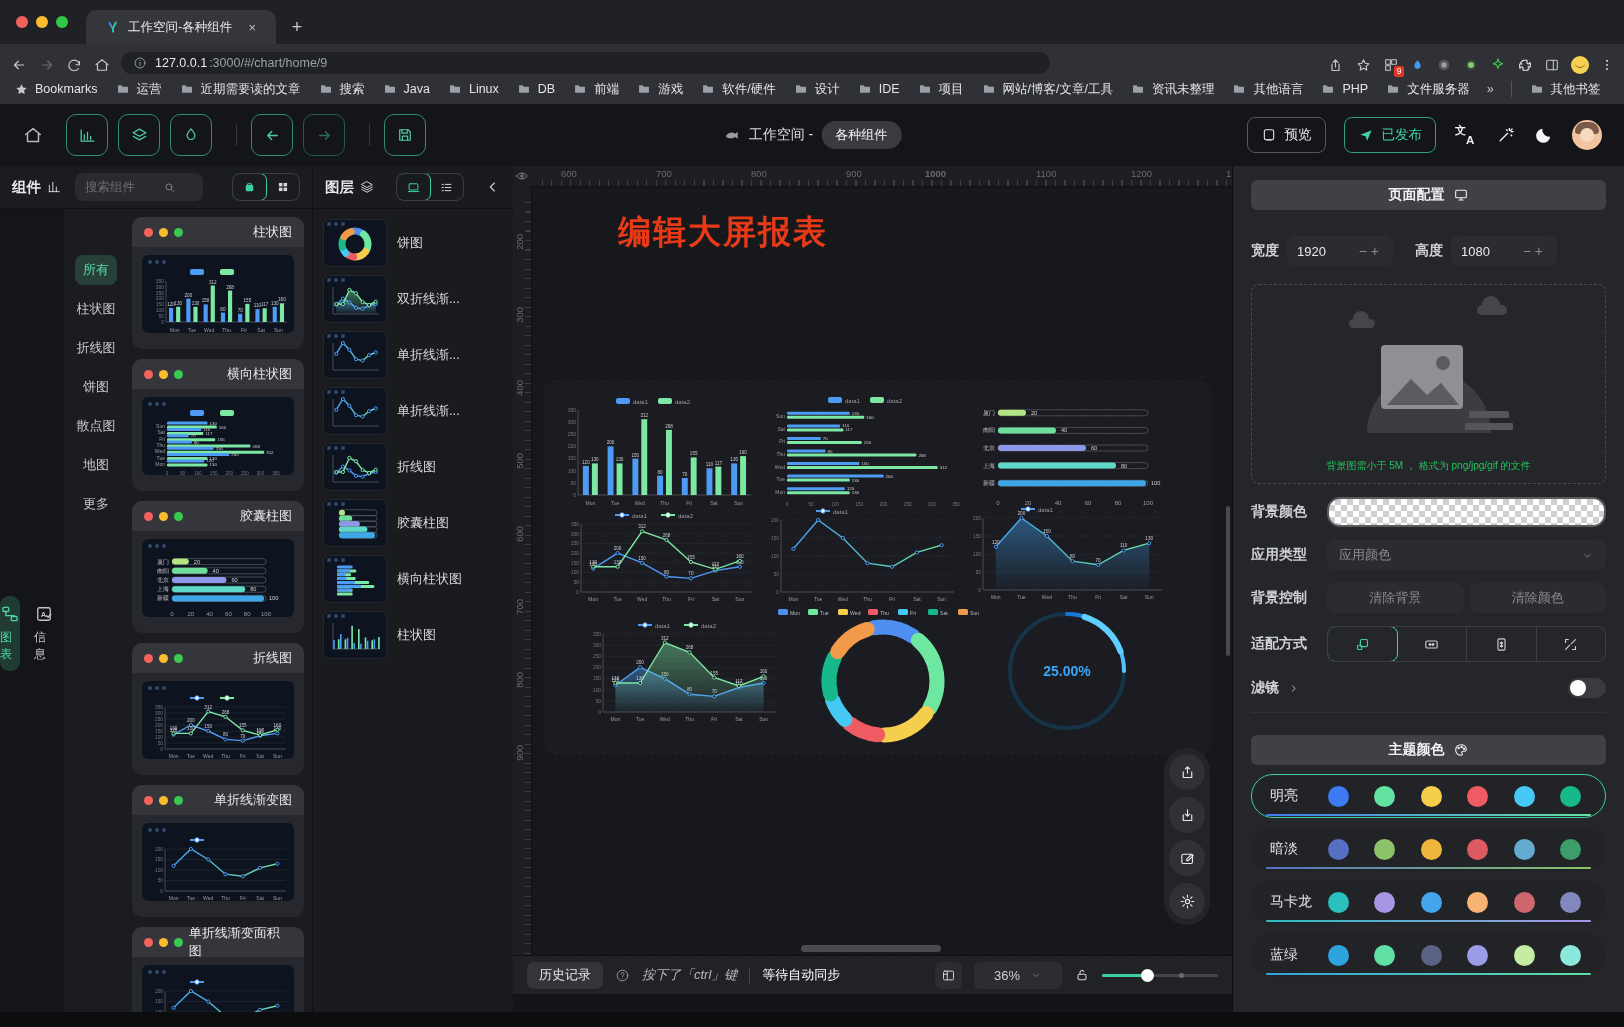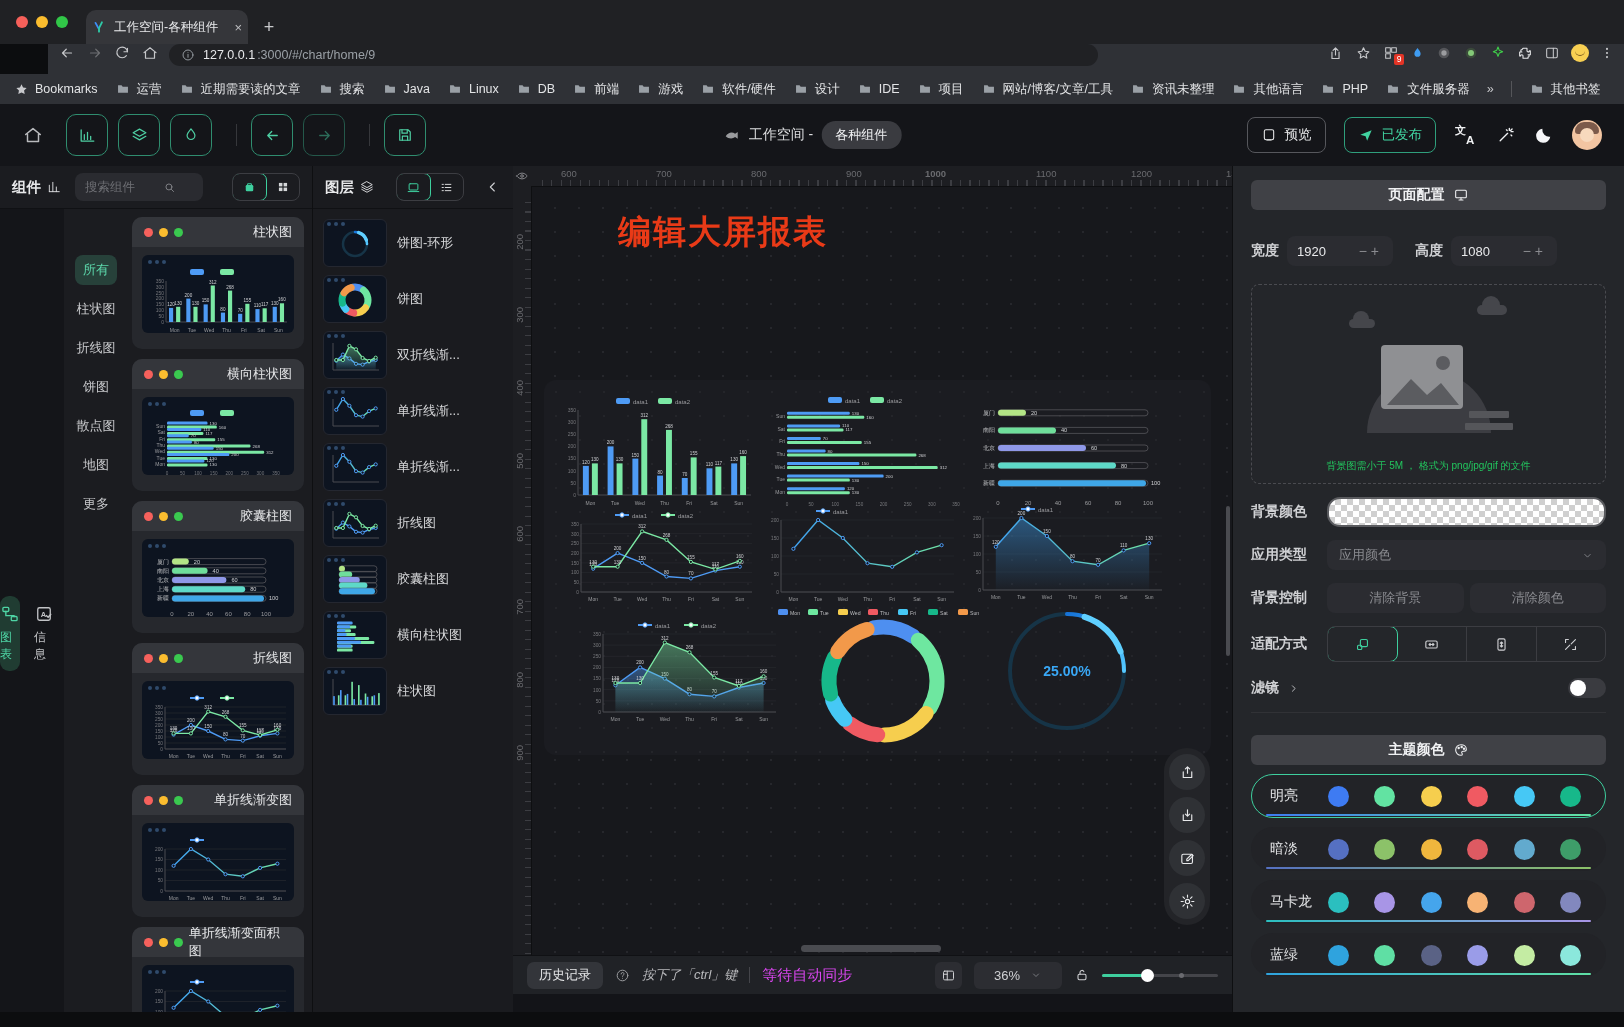--- a/index.html
+++ b/index.html
@@ -15,7 +15,7 @@
   .traffic{display:flex;gap:8px;align-items:center;height:44px;padding:0 18px 0 16px;}
   .light{width:12px;height:12px;border-radius:50%;}
   .tab{width:150px;height:34px;background:#35363a;border-radius:10px 10px 0 0;display:flex;align-items:center;
-       gap:8px;padding:0 6px;color:#e8e9eb;font-size:12.5px;}
+       gap:8px;padding:0 20px;color:#e8e9eb;font-size:12.5px;}
   .tab .close{margin-left:auto;color:#bdbec1;font-size:13px;}
   .newtab{width:30px;height:30px;display:flex;align-items:center;justify-content:center;color:#c8c9cc;font-size:18px;margin:0 0 2px 6px;}
   .addressbar{height:30px;background:#2f3136;display:flex;align-items:flex-start;padding:0 10px;gap:10px;margin-left:48px;}

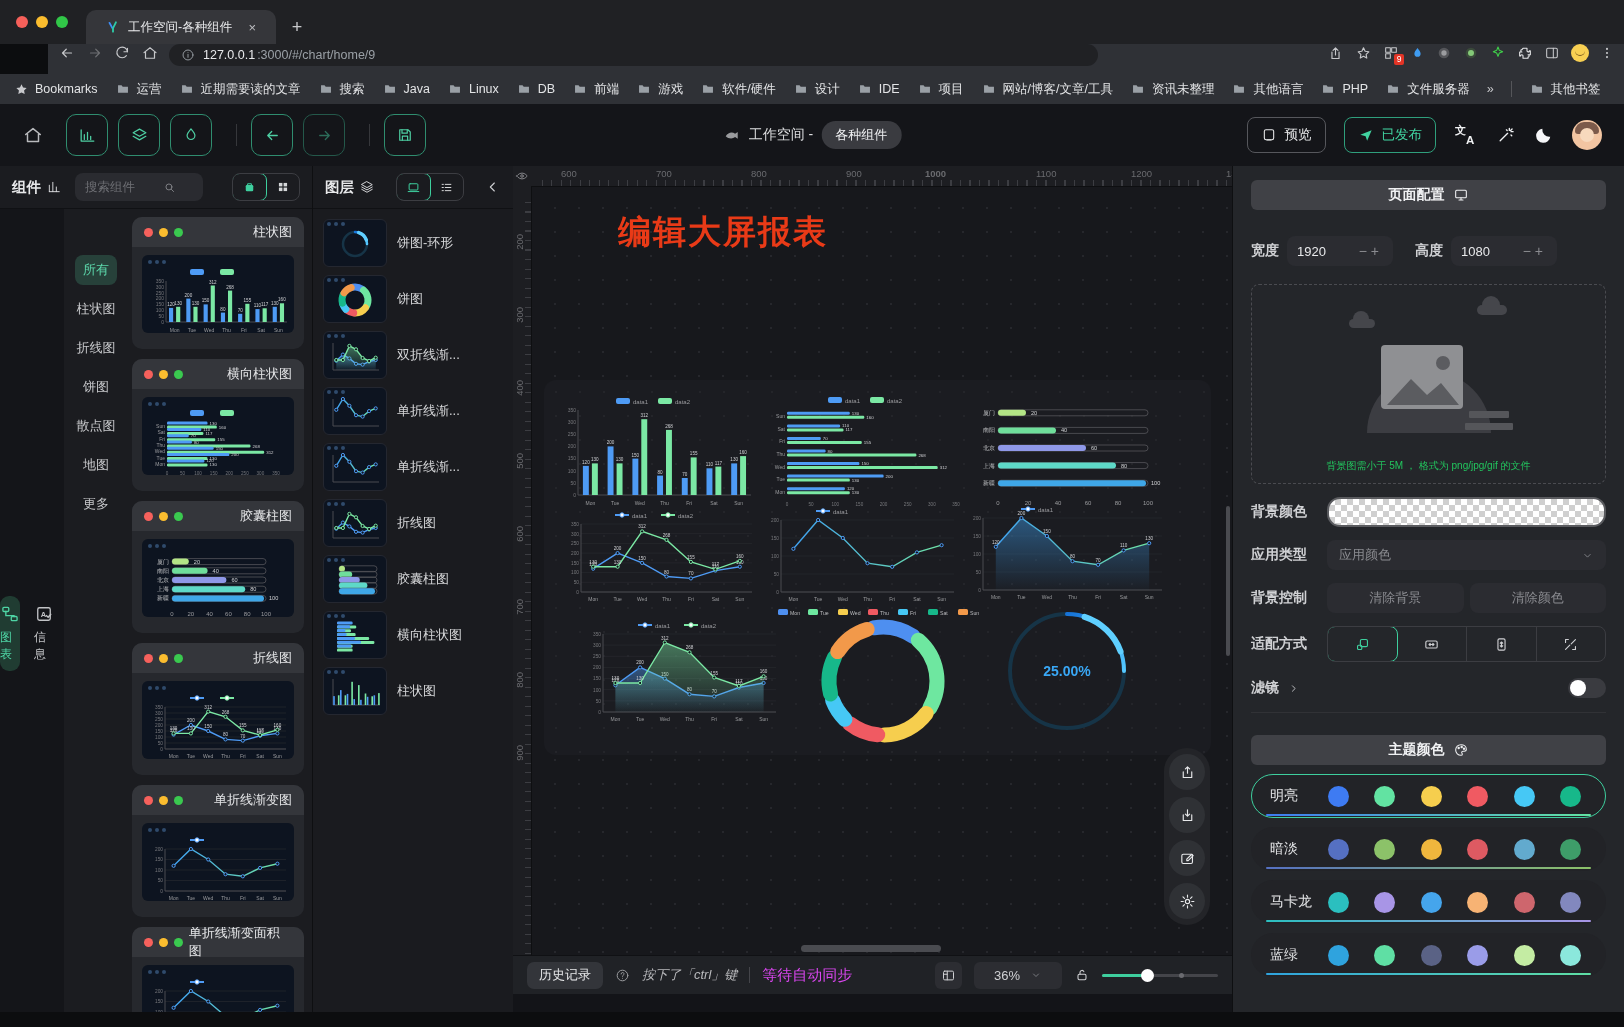--- a/index.html
+++ b/index.html
@@ -18,7 +18,7 @@
        gap:8px;padding:0 20px;color:#e8e9eb;font-size:12.5px;}
   .tab .close{margin-left:auto;color:#bdbec1;font-size:13px;}
   .newtab{width:30px;height:30px;display:flex;align-items:center;justify-content:center;color:#c8c9cc;font-size:18px;margin:0 0 2px 6px;}
-  .addressbar{height:30px;background:#2f3136;display:flex;align-items:flex-start;padding:0 10px;gap:10px;margin-left:48px;}
+  .addressbar{height:30px;background:#2f3136;display:flex;align-items:flex-end;padding:0 10px;gap:10px;}
   .navic{color:#c6c7ca;}
   .navic.dim{color:#6d6e72;}
   .urlpill{flex:0 0 905px;height:22px;background:#202124;border-radius:11px;display:flex;align-items:center;

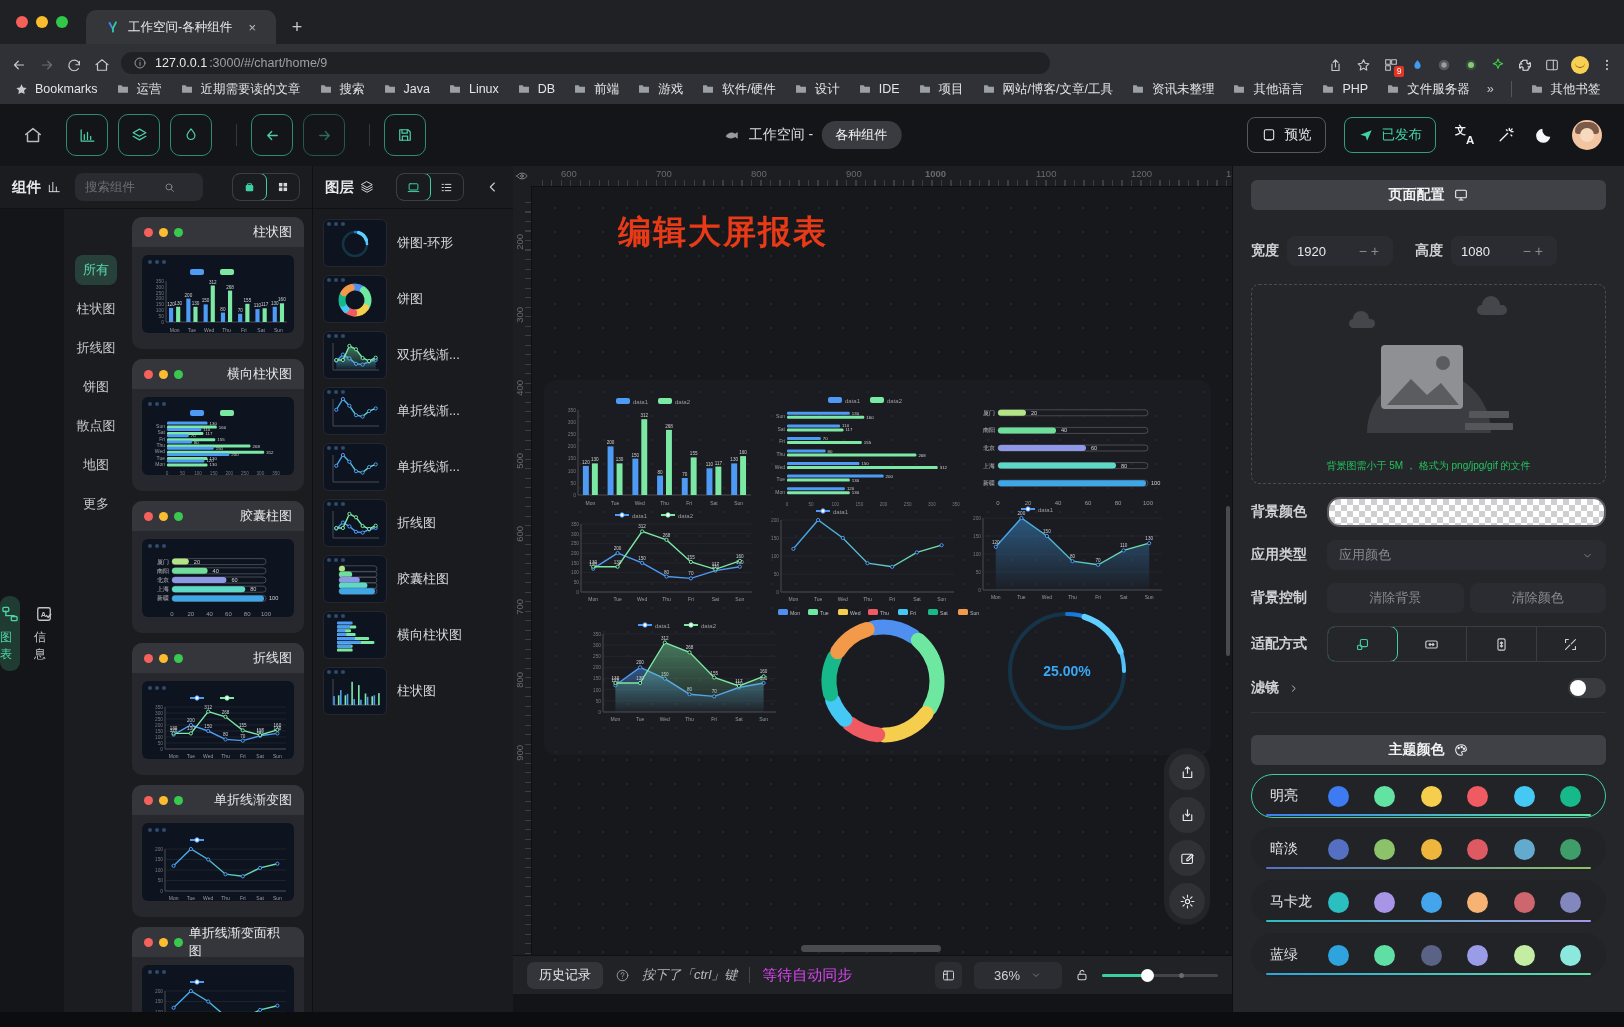--- a/index.html
+++ b/index.html
@@ -1023,27 +1023,6 @@
               <i></i>
             </span>
             <span class="ltc" style="display:block;height:36px"><svg width="56" height="36" viewBox="0 0 56 36" font-family="Liberation Sans,sans-serif">
-                <defs>
-                  <linearGradient id="gg9" x1="0" y1="0" x2="1" y2="1">
-                    <stop offset="0" stop-color="#1673d8"></stop>
-                    <stop offset="1" stop-color="#55c8ff"></stop>
-                  </linearGradient>
-                </defs>
-                <circle cx="28" cy="18" r="12" fill="none" stroke="#163447" stroke-width="2.5"></circle>
-                <path d="M28.0 6.0A12 12 0 0 1 40.0 18.0" stroke="url(#gg9)" stroke-width="2.5" fill="none" stroke-linecap="round"></path>
-                <path d="M31.7 6.6A12 12 0 0 1 39.3 13.9" stroke="#5fcfff" stroke-width="3.5" fill="none" stroke-linecap="round"></path>
-              </svg></span>
-          </span>
-    <span class="llabel">饼图-环形</span>
-        </div>
-        <div class="litem">
-          <span class="lthumb">
-            <span class="tdots" style="padding:0">
-              <i></i>
-              <i></i>
-              <i></i>
-            </span>
-            <span class="ltc" style="display:block;height:36px"><svg width="56" height="36" viewBox="0 0 56 36" font-family="Liberation Sans,sans-serif">
                 <path d="M25.7 5.2A13 13 0 0 1 35.2 7.2" stroke="#4E8FF0" stroke-width="7" fill="none" stroke-linecap="round"></path>
                 <path d="M36.5 8.2A13 13 0 0 1 39.3 24.5" stroke="#6EE7A0" stroke-width="7" fill="none" stroke-linecap="round"></path>
                 <path d="M38.4 25.8A13 13 0 0 1 28.3 31.0" stroke="#F6CE4E" stroke-width="7" fill="none" stroke-linecap="round"></path>

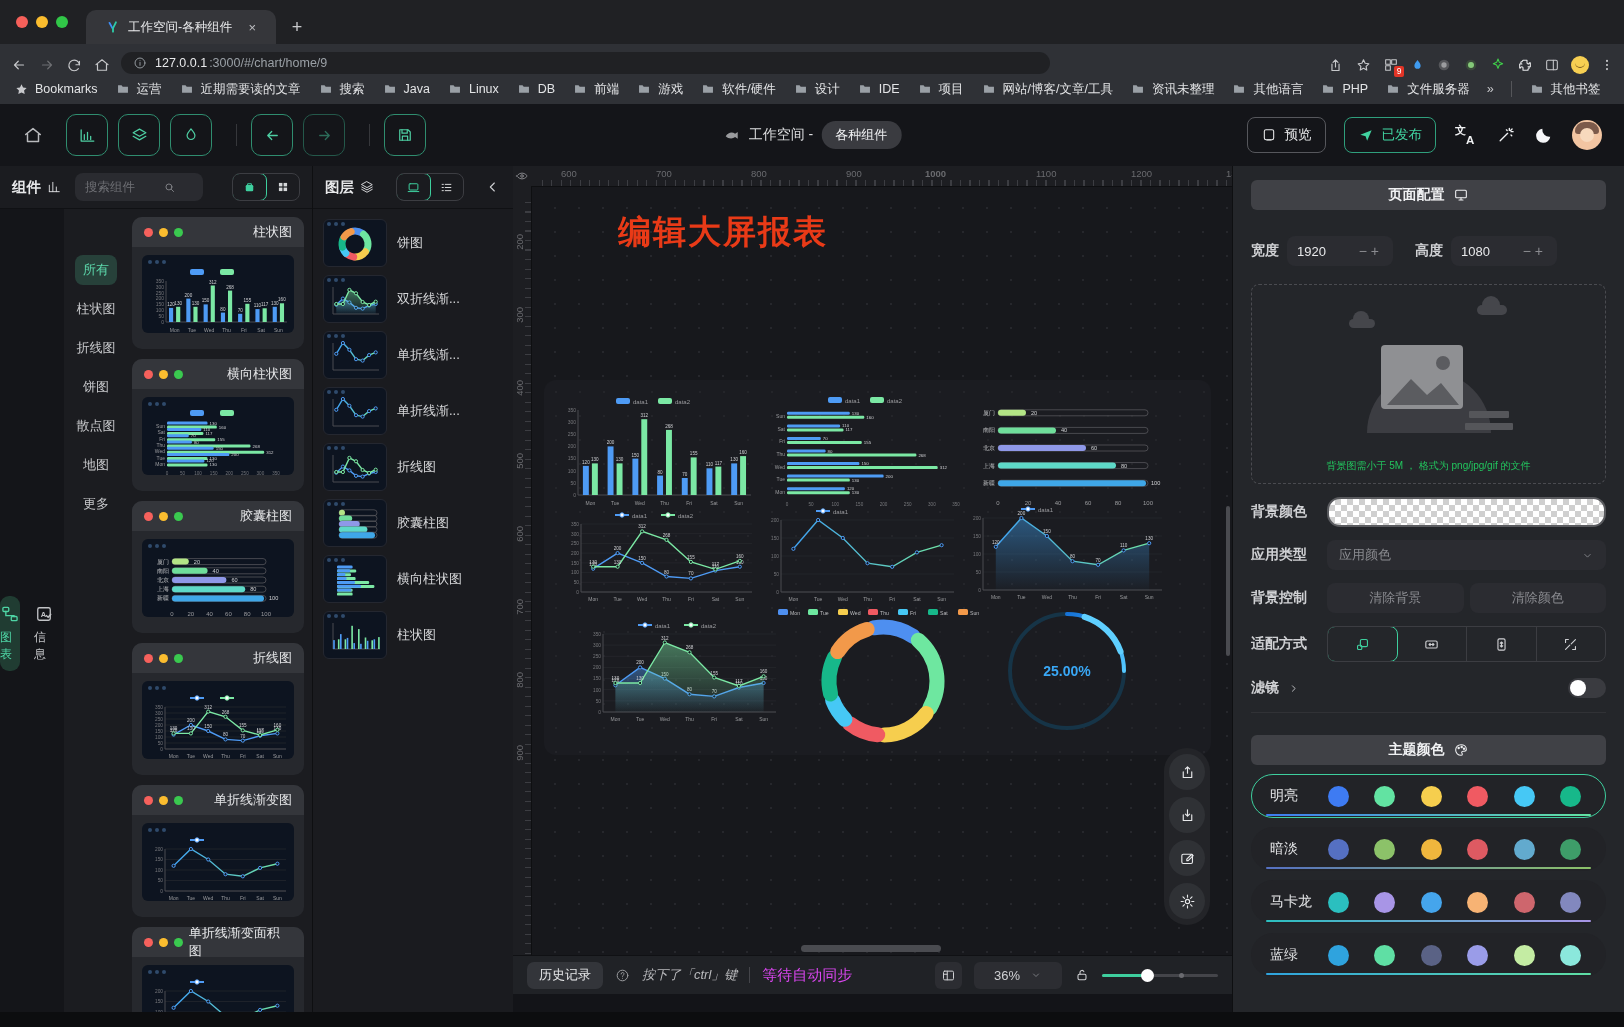--- a/index.html
+++ b/index.html
@@ -118,7 +118,7 @@
   .hist{background:#33353a;border-radius:7px;height:27px;display:flex;align-items:center;padding:0 12px;font-size:13px;color:#e6e7e9;}
   .keyhint{font-size:13px;color:#b9babd;font-style:italic;}
   .sbar-sep{width:1px;height:16px;background:#44454a;}
-  .sync{font-size:15px;color:#d946ef;}
+  .sync{font-size:13px;color:#ffffff;}
   .sb-right{margin-left:auto;display:flex;align-items:center;gap:12px;}
   .sq-btn{width:27px;height:27px;background:#2c2d32;border-radius:6px;display:flex;align-items:center;justify-content:center;color:#cfd0d3;}
   .zoomsel{width:88px;height:27px;background:#2c2d32;border-radius:6px;display:flex;align-items:center;justify-content:center;

